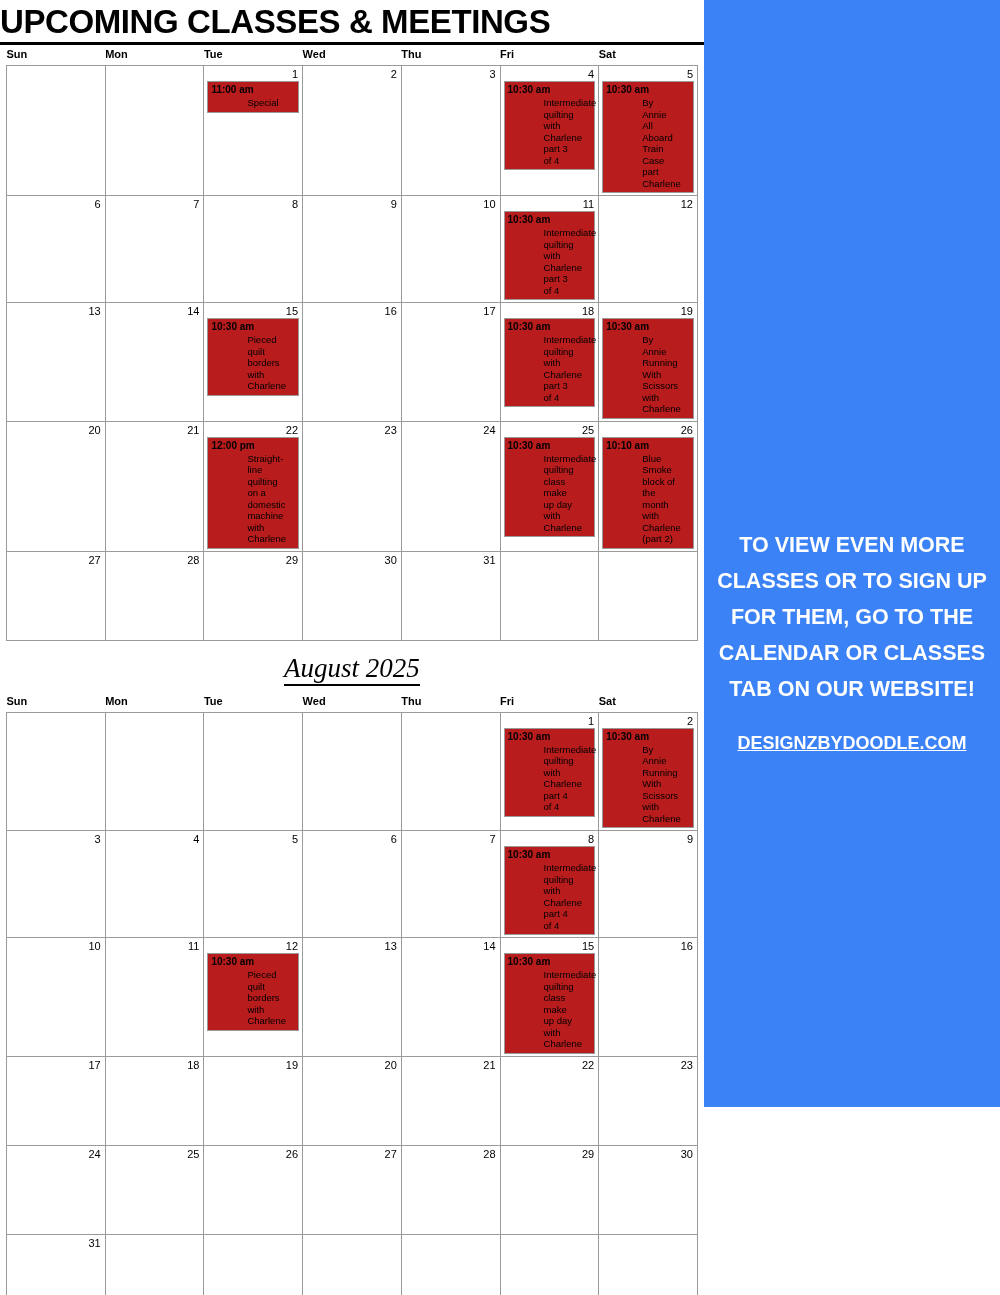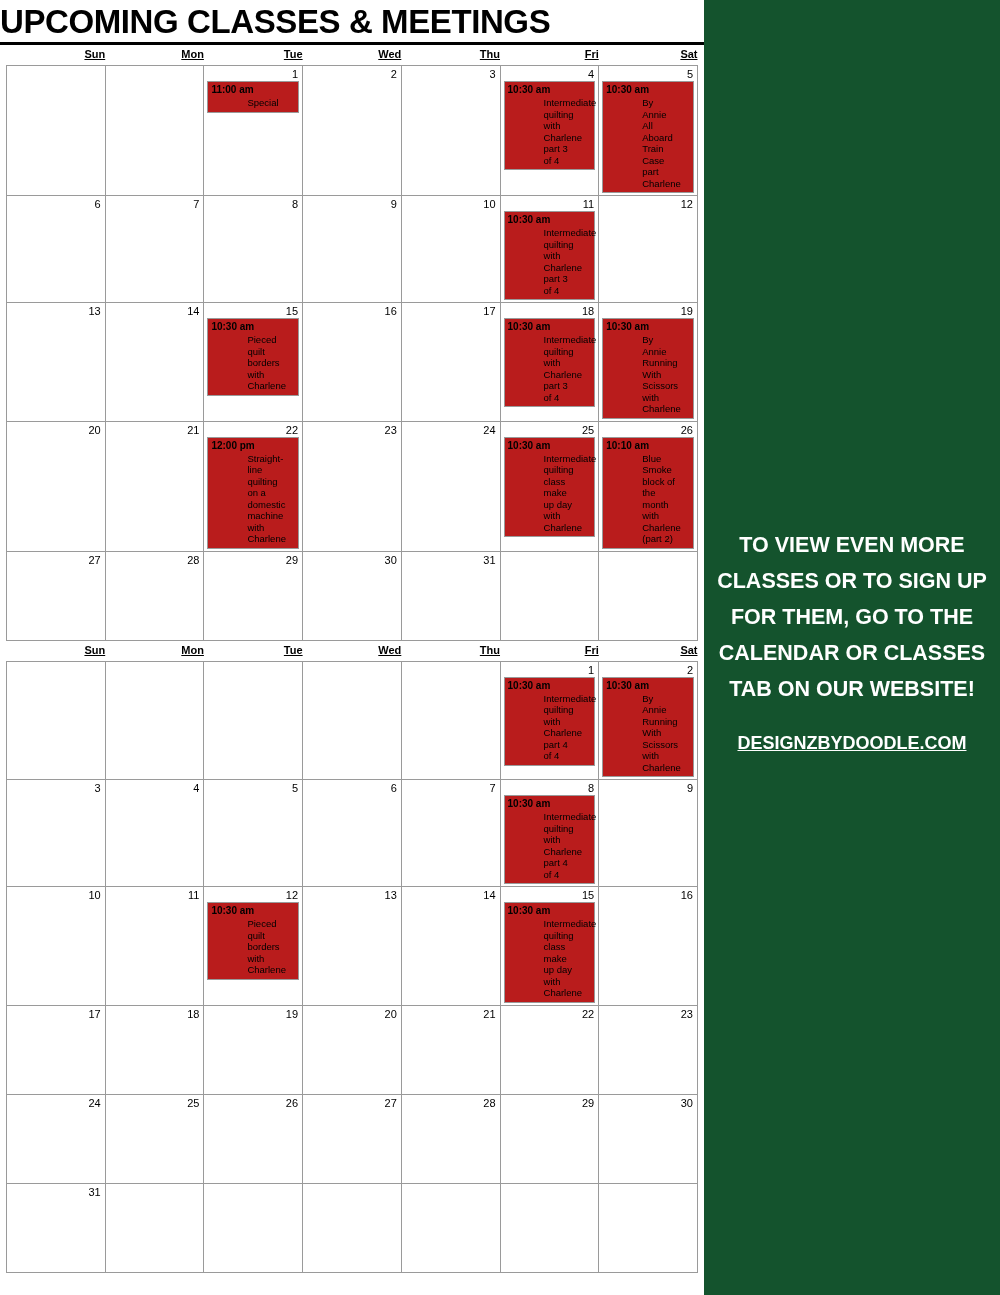--- a/index.html
+++ b/index.html
@@ -68,11 +68,10 @@
   table.cal th {
     font-size: 11px;
     font-weight: bold;
-    text-align: right;
+    text-align: left;
     padding: 3px 0 5px 0;
     border: none;
     color: #000;
-    text-decoration: underline;
   }
   table.cal td {
     border: 1px solid #9a9a9a;

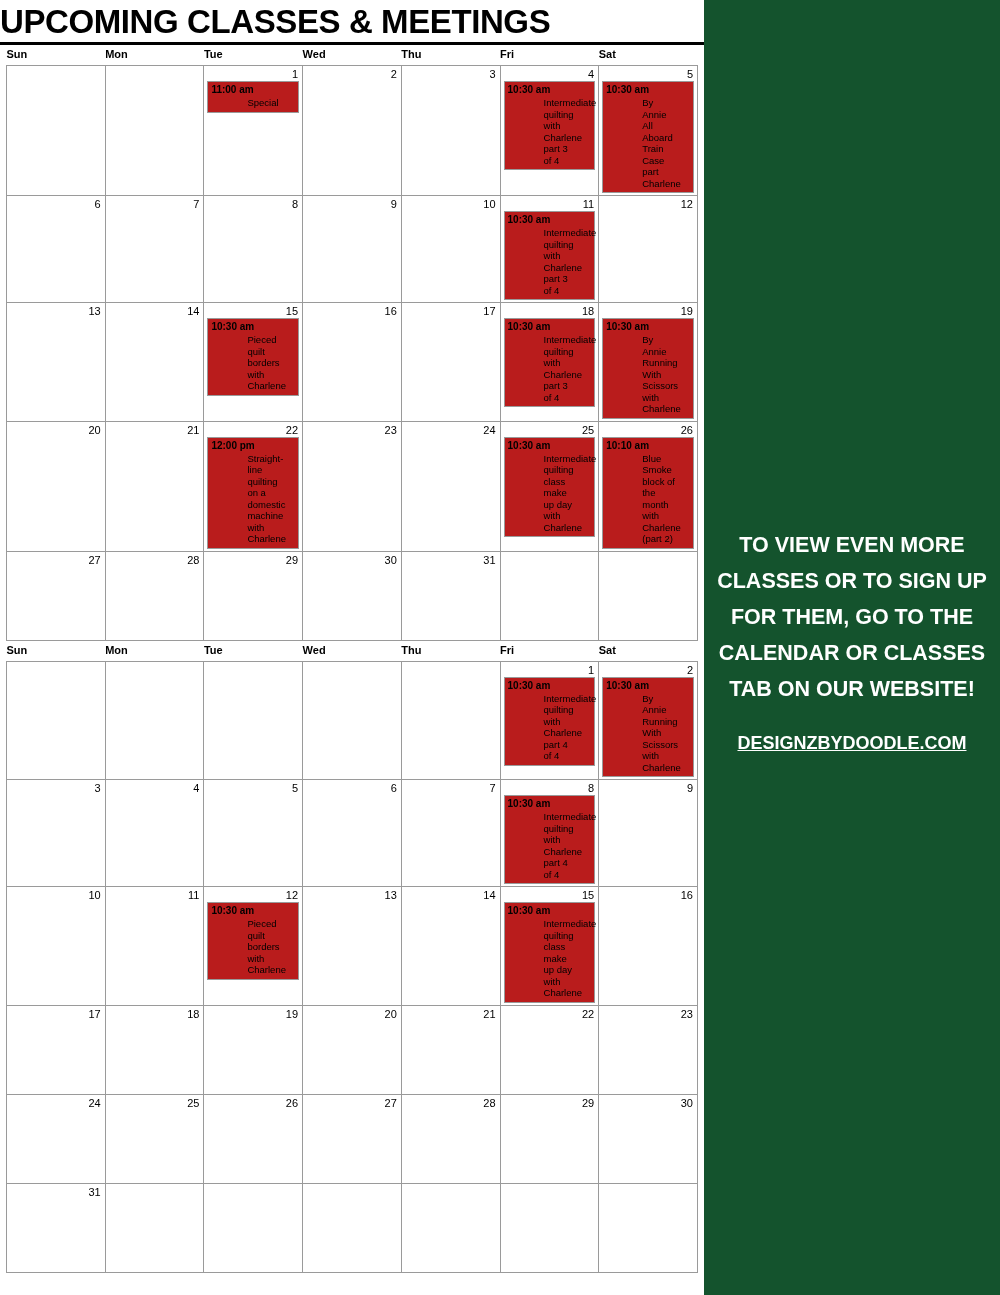--- a/index.html
+++ b/index.html
@@ -32,8 +32,8 @@
     left: 704px;
     top: 0;
     width: 296px;
-    height: 1295px;
-    background: #14532d;
+    height: 1107px;
+    background: #3b82f6;
   }
   .banner-title {
     font-size: 33px;

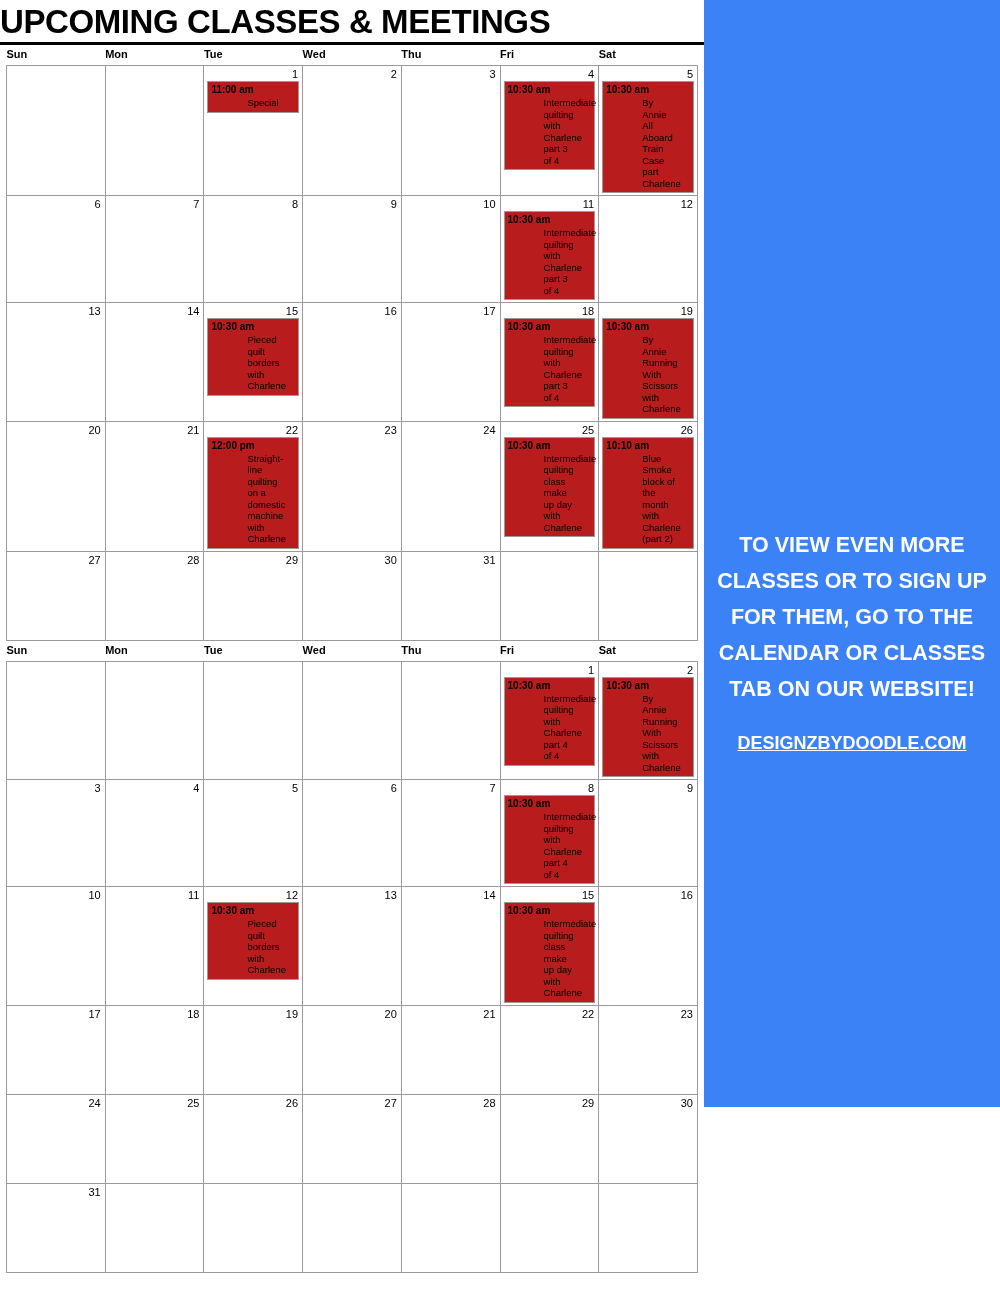--- a/index.html
+++ b/index.html
@@ -311,6 +311,7 @@
             </tr>
           </tbody>
         </table>
+        <div class="month-title"><span>August 2025</span></div>
         <table class="cal">
           <thead>
             <tr>

